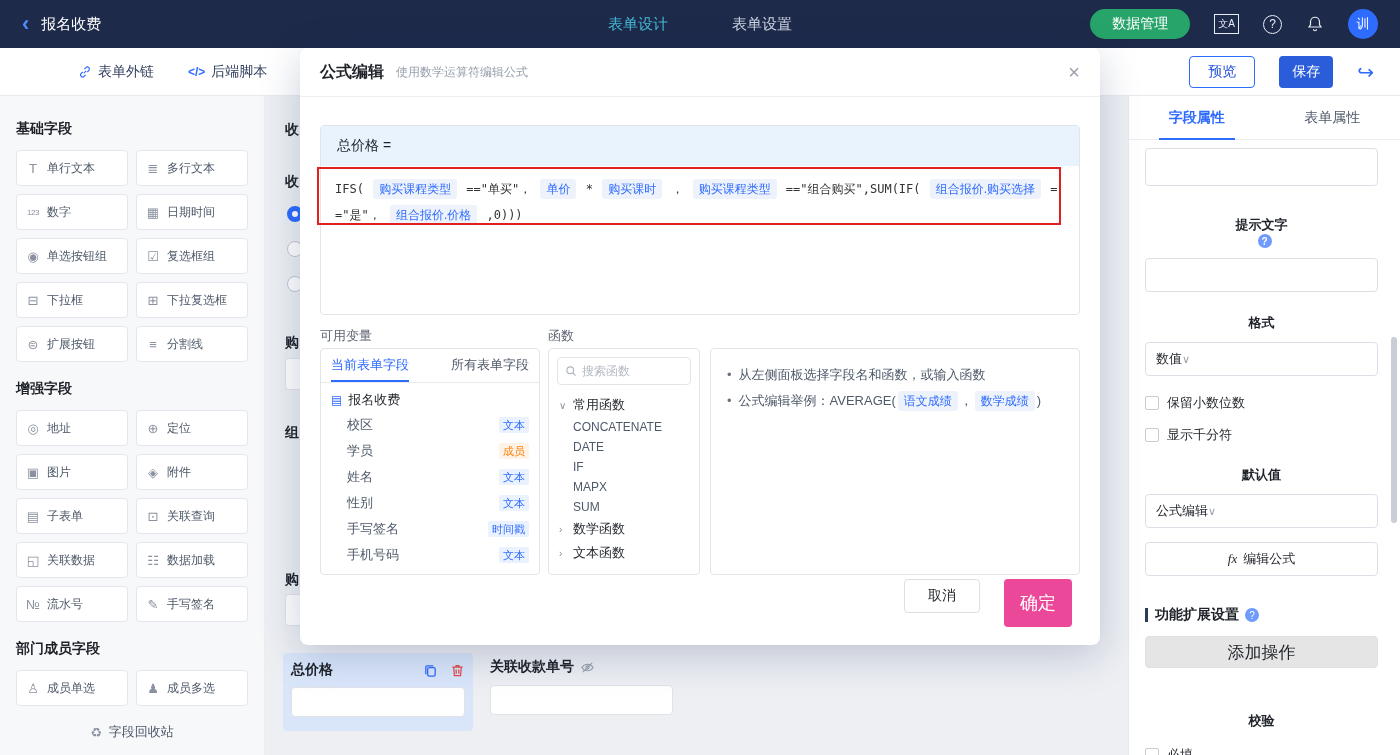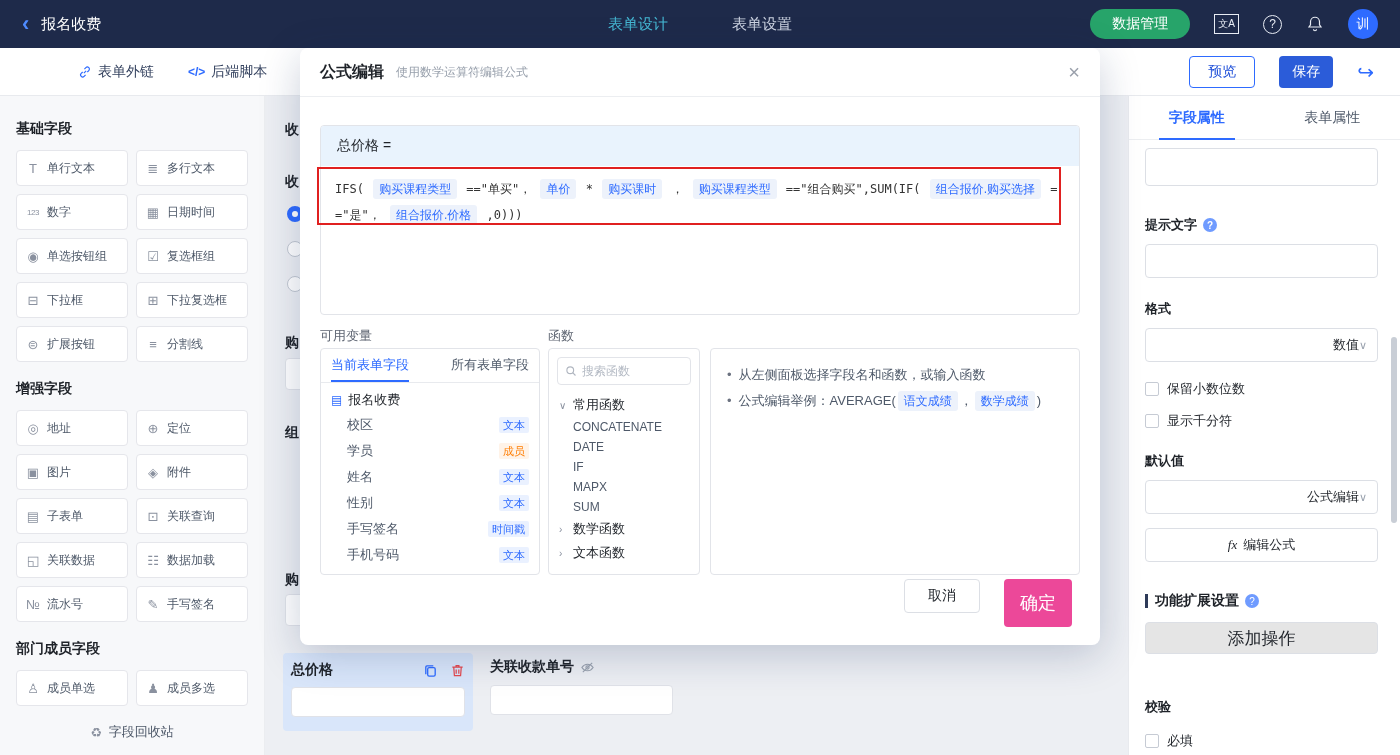--- a/index.html
+++ b/index.html
@@ -66,7 +66,7 @@
   .pr-body { padding:8px 22px 0 16px; }
   .pr-input { width:100%; height:38px; border:1px solid #dcdfe5; border-radius:4px; background:#fff; outline:none; padding:0 10px; font-size:13px; }
   .pr-input.h34 { height:34px; }
-  .pr-label { display:flex; align-items:center; font-size:13px; font-weight:bold; color:#1f2329; }
+  .pr-label { display:flex; align-items:center; font-size:13px; font-weight:bold; color:#1f2329;flex-direction:column; }
   .help-ic { display:inline-flex; width:14px; height:14px; border-radius:50%; background:#6f9bff; color:#fff; font-size:10px; align-items:center; justify-content:center; margin-left:6px; cursor:pointer; flex:none; }
   .pr-select { width:100%; height:34px; border:1px solid #dcdfe5; border-radius:4px; background:#fff; display:flex; align-items:center; justify-content:flex-end; padding:0 10px; font-size:13px; color:#1f2329; cursor:pointer; }
   .chev { color:#9aa2ae; font-size:11px; }

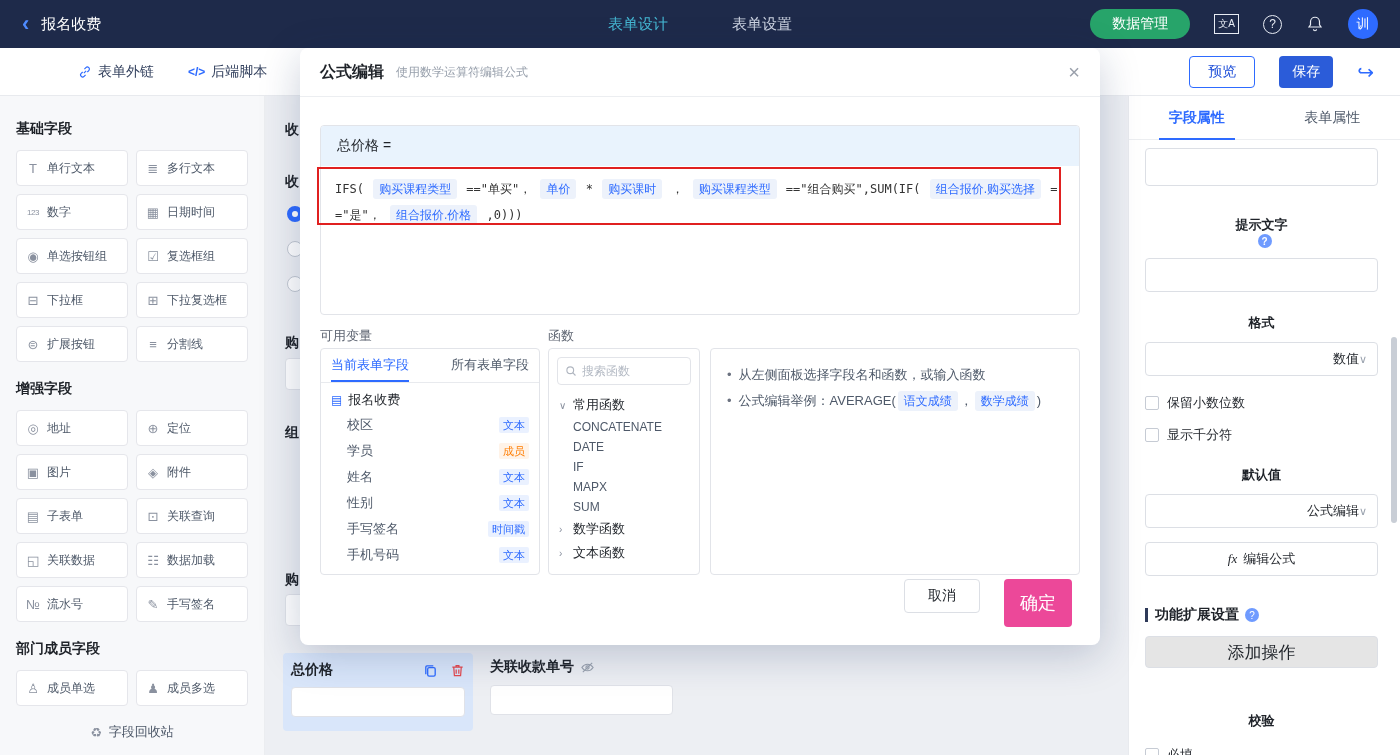--- a/index.html
+++ b/index.html
@@ -68,7 +68,7 @@
   .pr-input.h34 { height:34px; }
   .pr-label { display:flex; align-items:center; font-size:13px; font-weight:bold; color:#1f2329;flex-direction:column; }
   .help-ic { display:inline-flex; width:14px; height:14px; border-radius:50%; background:#6f9bff; color:#fff; font-size:10px; align-items:center; justify-content:center; margin-left:6px; cursor:pointer; flex:none; }
-  .pr-select { width:100%; height:34px; border:1px solid #dcdfe5; border-radius:4px; background:#fff; display:flex; align-items:center; justify-content:flex-end; padding:0 10px; font-size:13px; color:#1f2329; cursor:pointer; }
+  .pr-select { width:100%; height:34px; border:1px solid #dcdfe5; border-radius:4px; background:#fff; display:flex; align-items:center; justify-content:flex-start; padding:0 10px; font-size:13px; color:#1f2329; cursor:pointer; }
   .chev { color:#9aa2ae; font-size:11px; }
   .cb-row { display:flex; align-items:center; gap:8px; font-size:13px; color:#1f2329; cursor:pointer; }
   .cb { width:14px; height:14px; border:1px solid #c6cbd4; border-radius:2px; background:#fff; flex:none; position:relative; }

